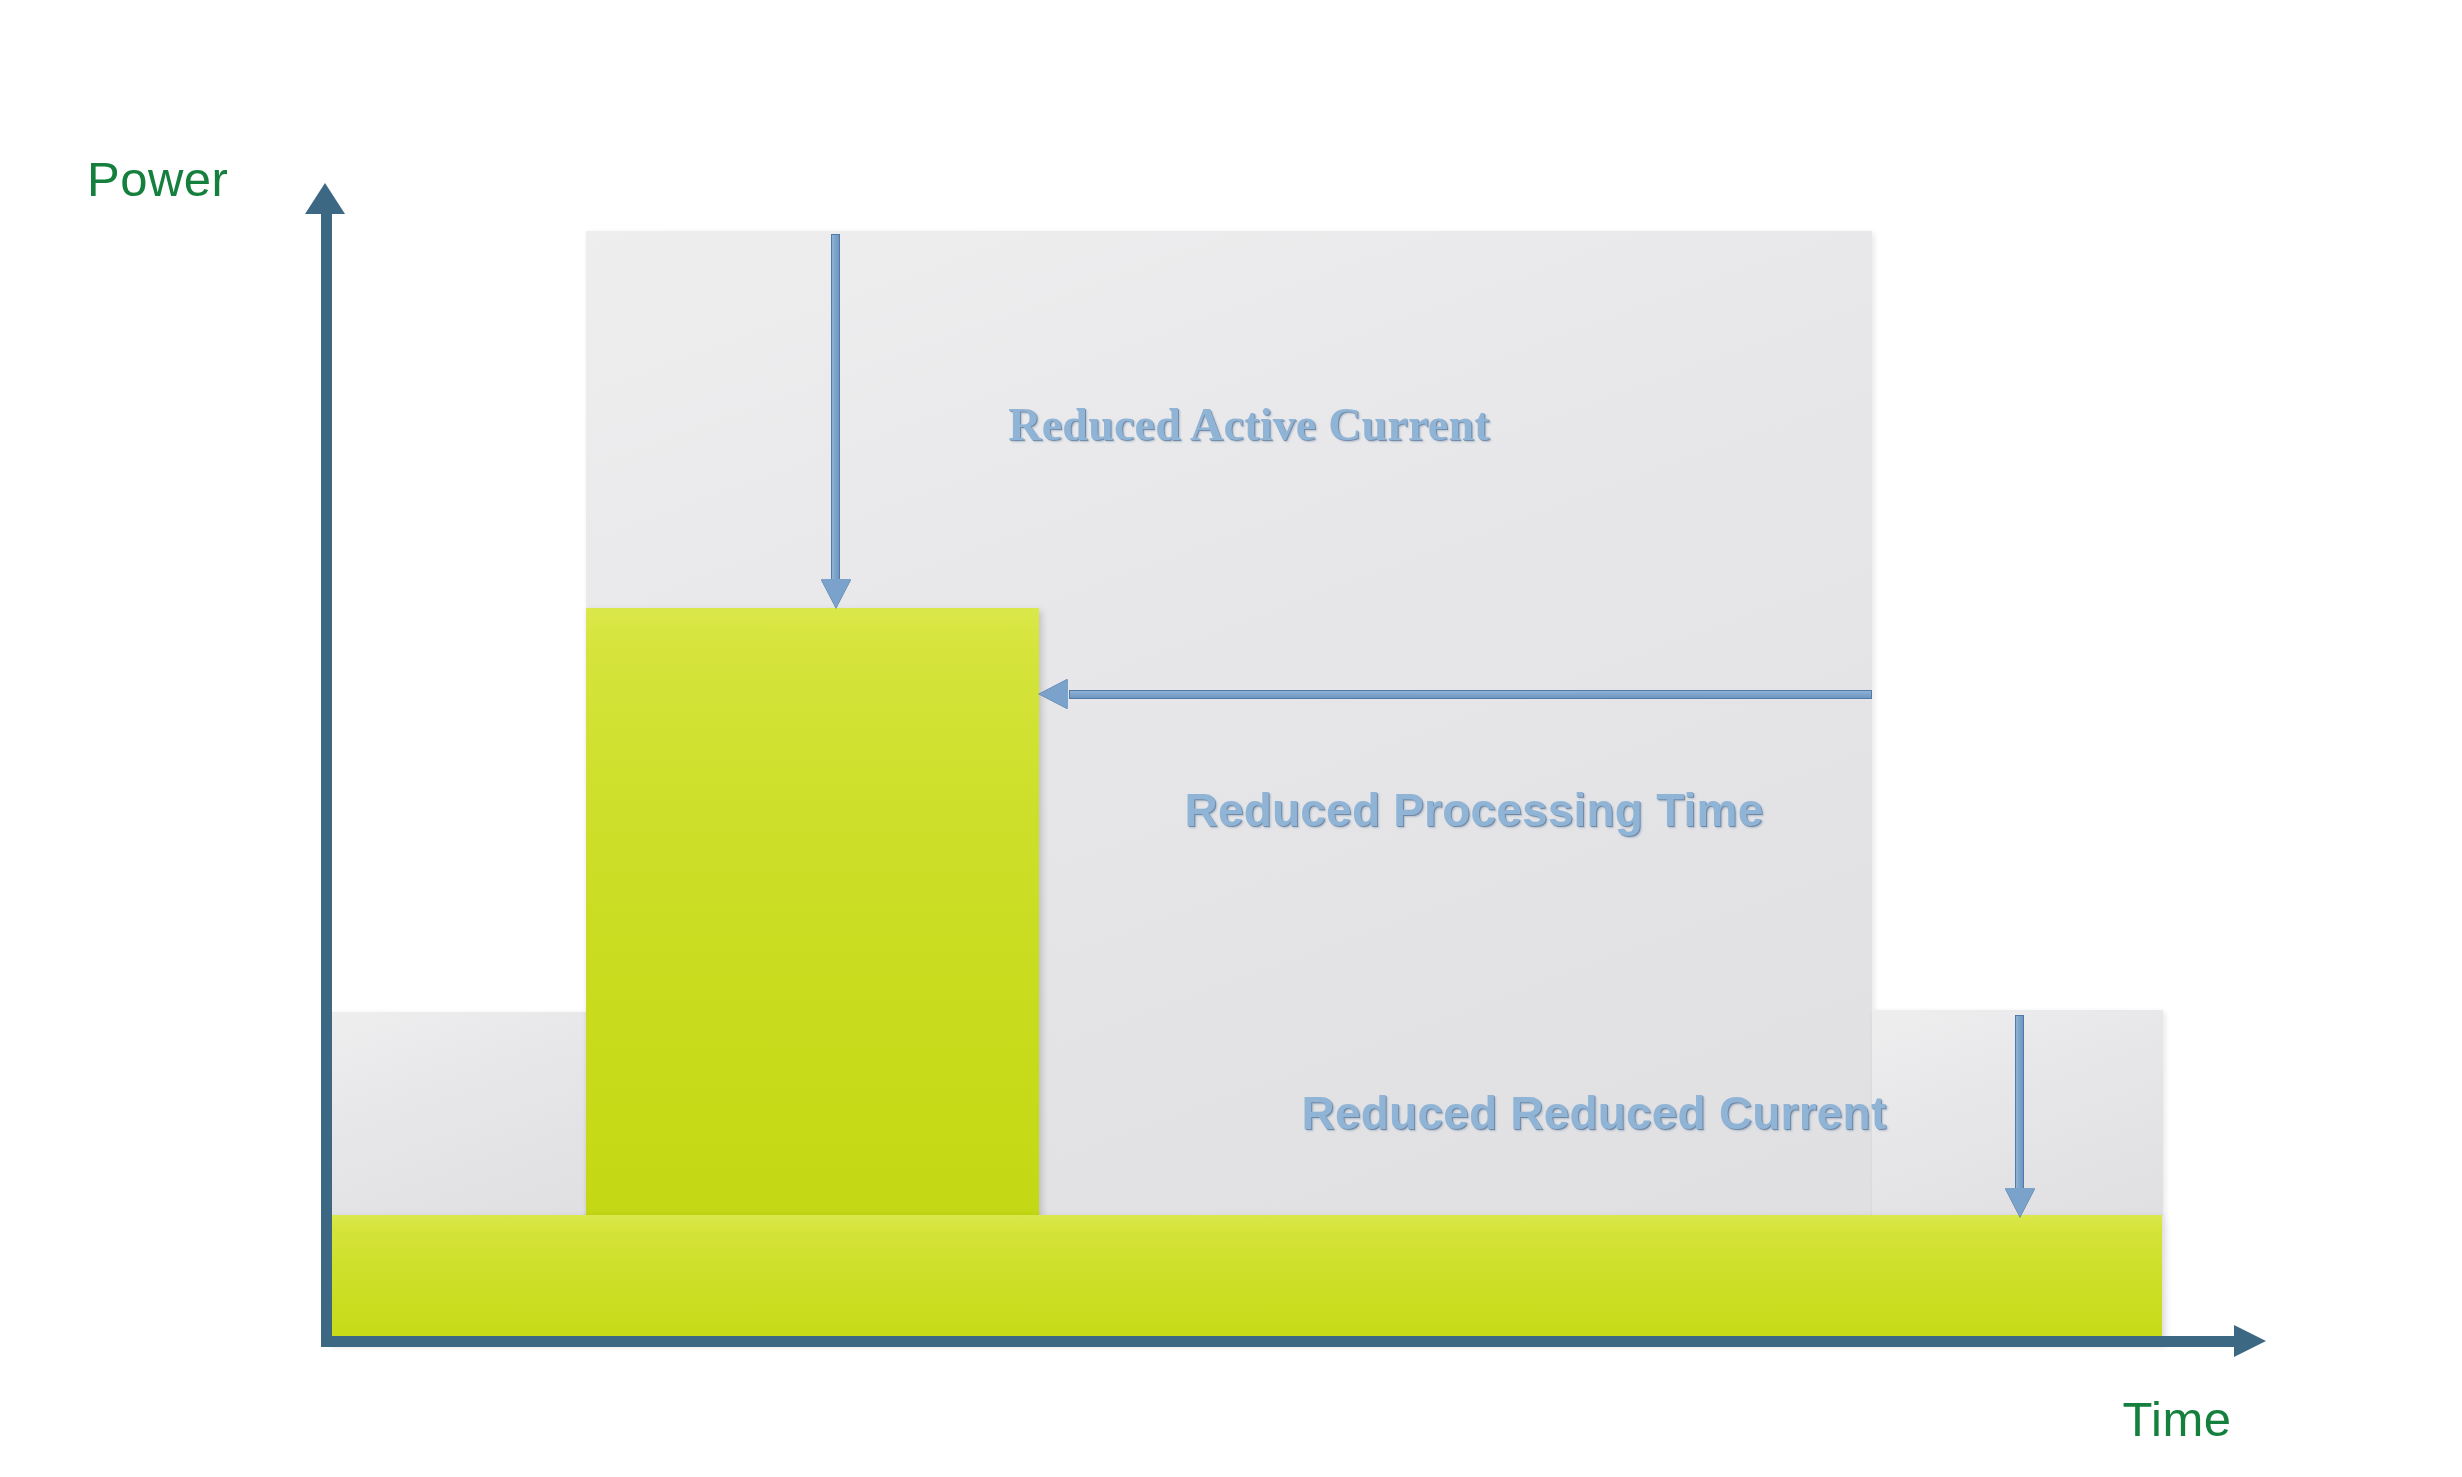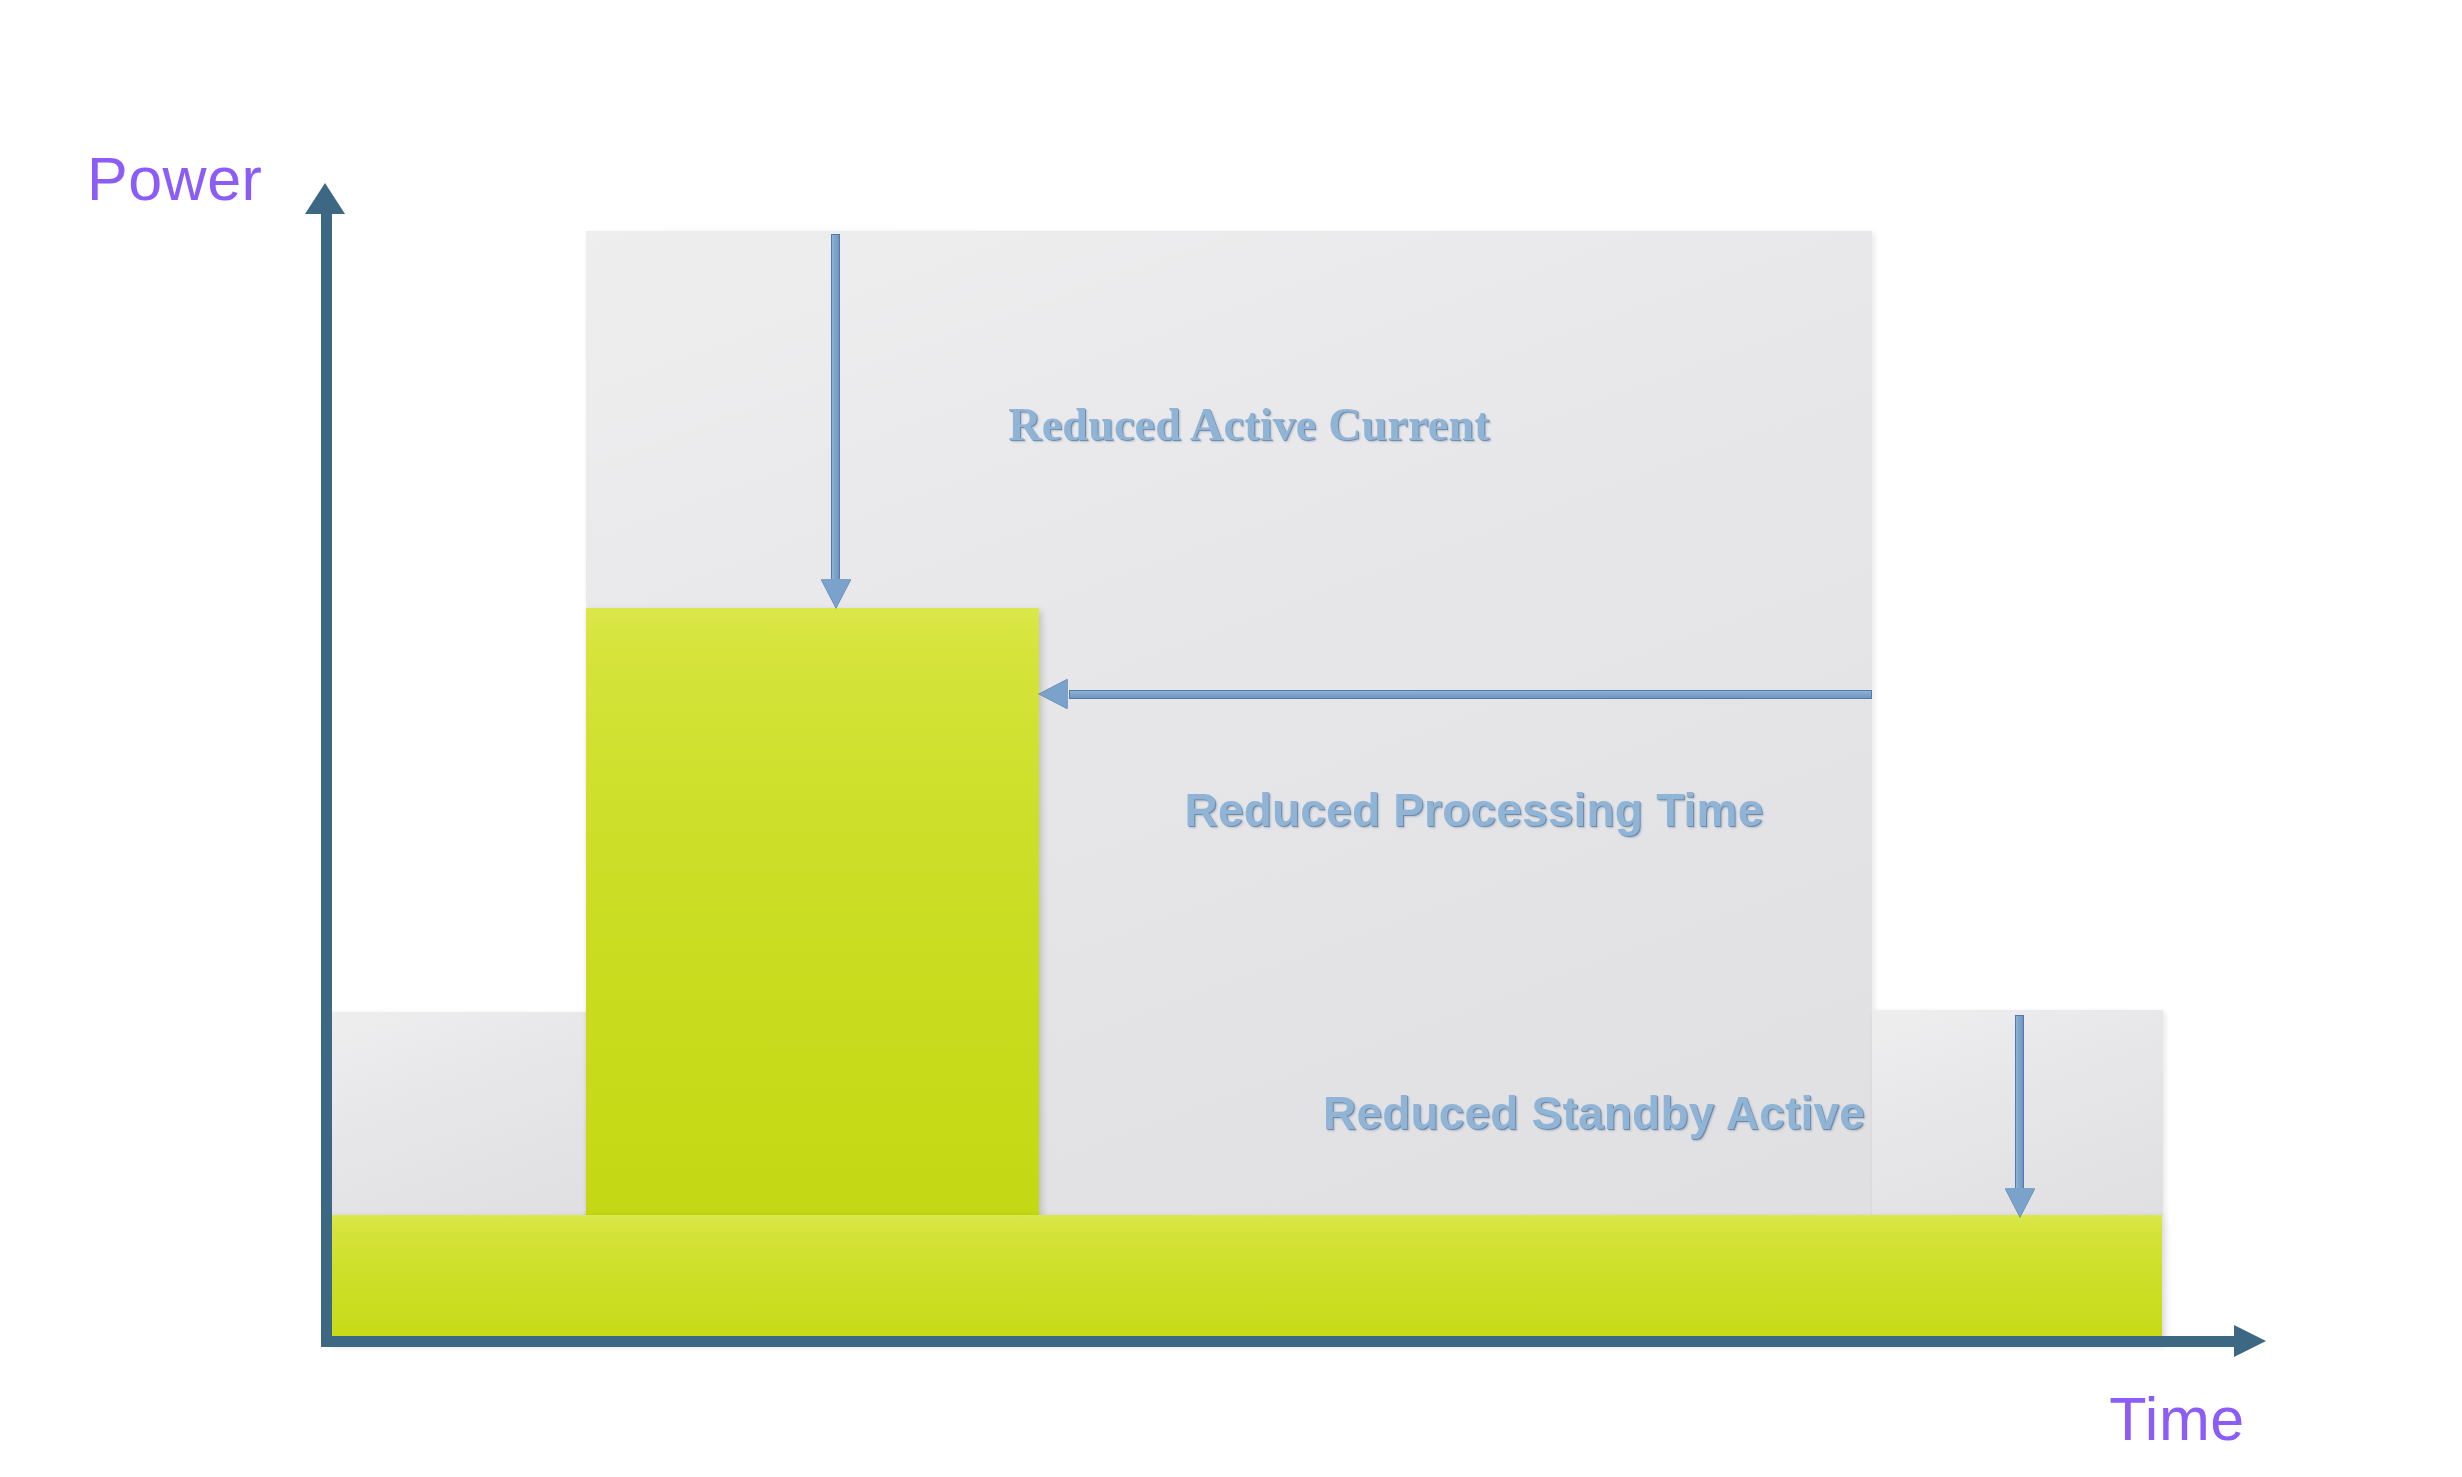--- a/index.html
+++ b/index.html
@@ -61,8 +61,8 @@
 
   .axis-label {
     position: absolute;
-    color: #8b5cf6;
-    font-size: 61px;
+    color: #15803d;
+    font-size: 49px;
     font-weight: 400;
     letter-spacing: 0.5px;
     white-space: nowrap;

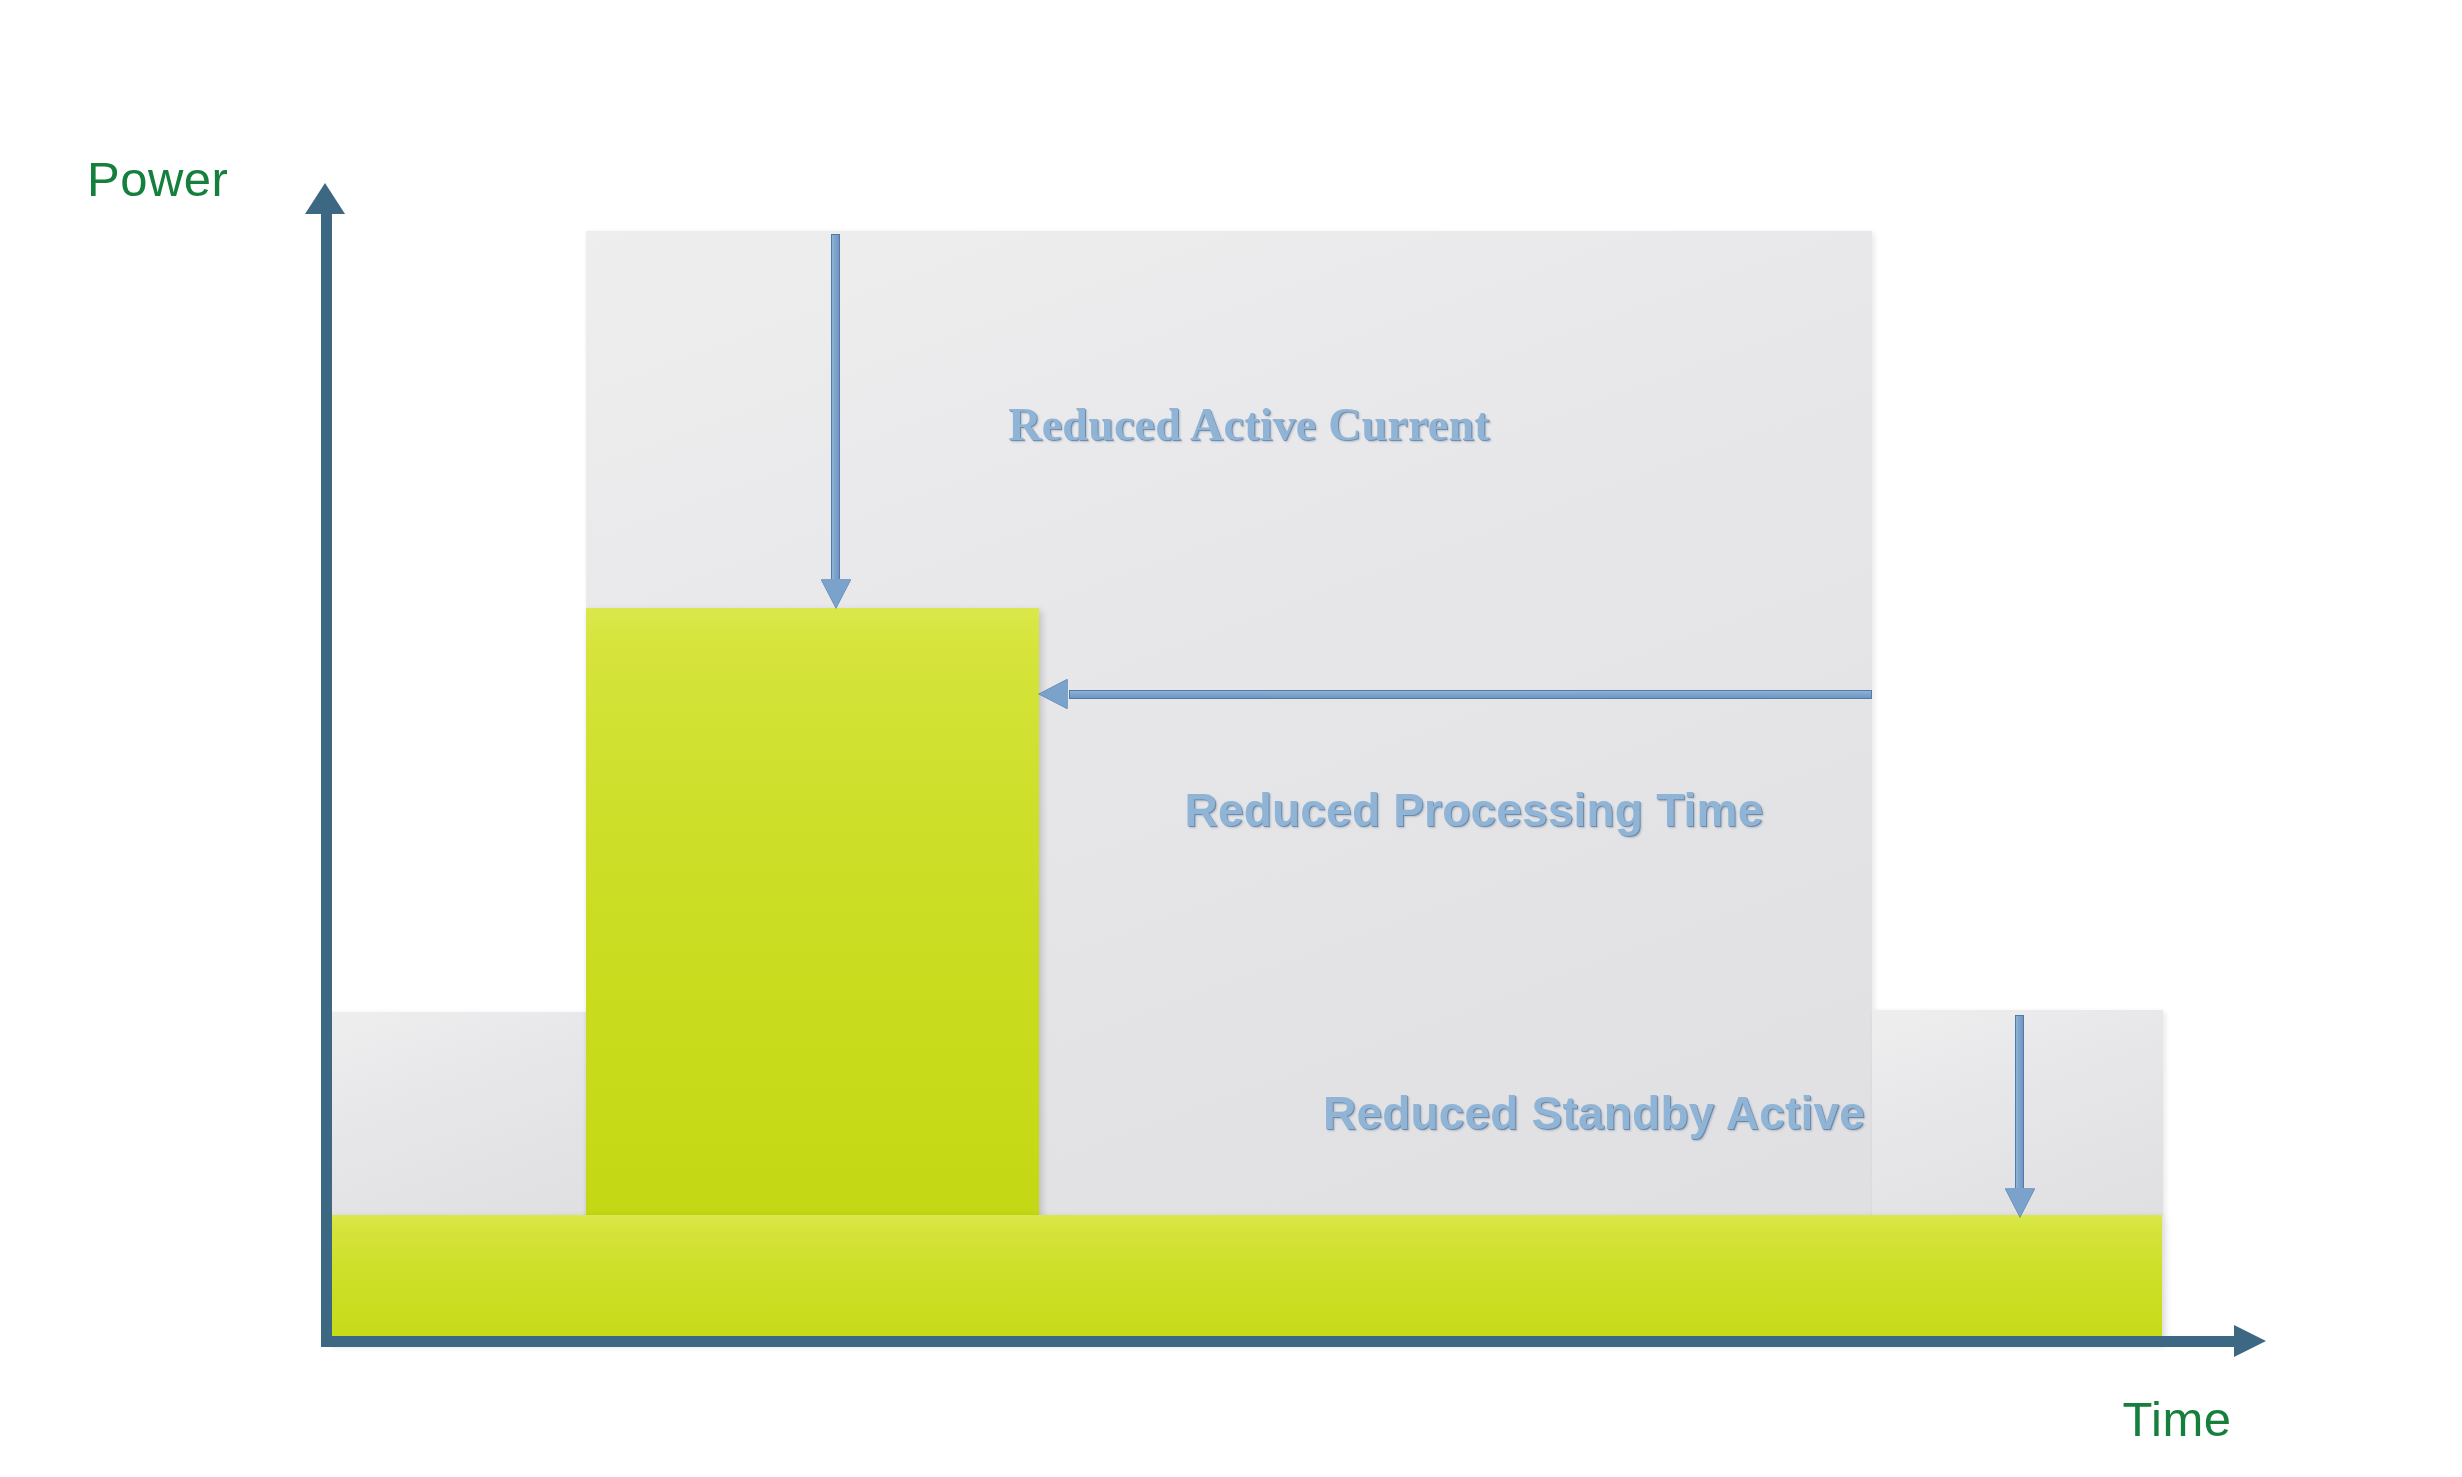--- a/index.html
+++ b/index.html
@@ -192,7 +192,7 @@
 
   <div class="callout" id="callout-process">Reduced Processing Time</div>
 
-  <div class="callout" id="callout-standby">Reduced Standby Active</div>
+  <div class="callout" id="callout-standby">Reduced Reduced Current</div>
 
   <div class="axis-line" id="y-axis-line"></div>
   <div id="y-axis-arrowhead"></div>

